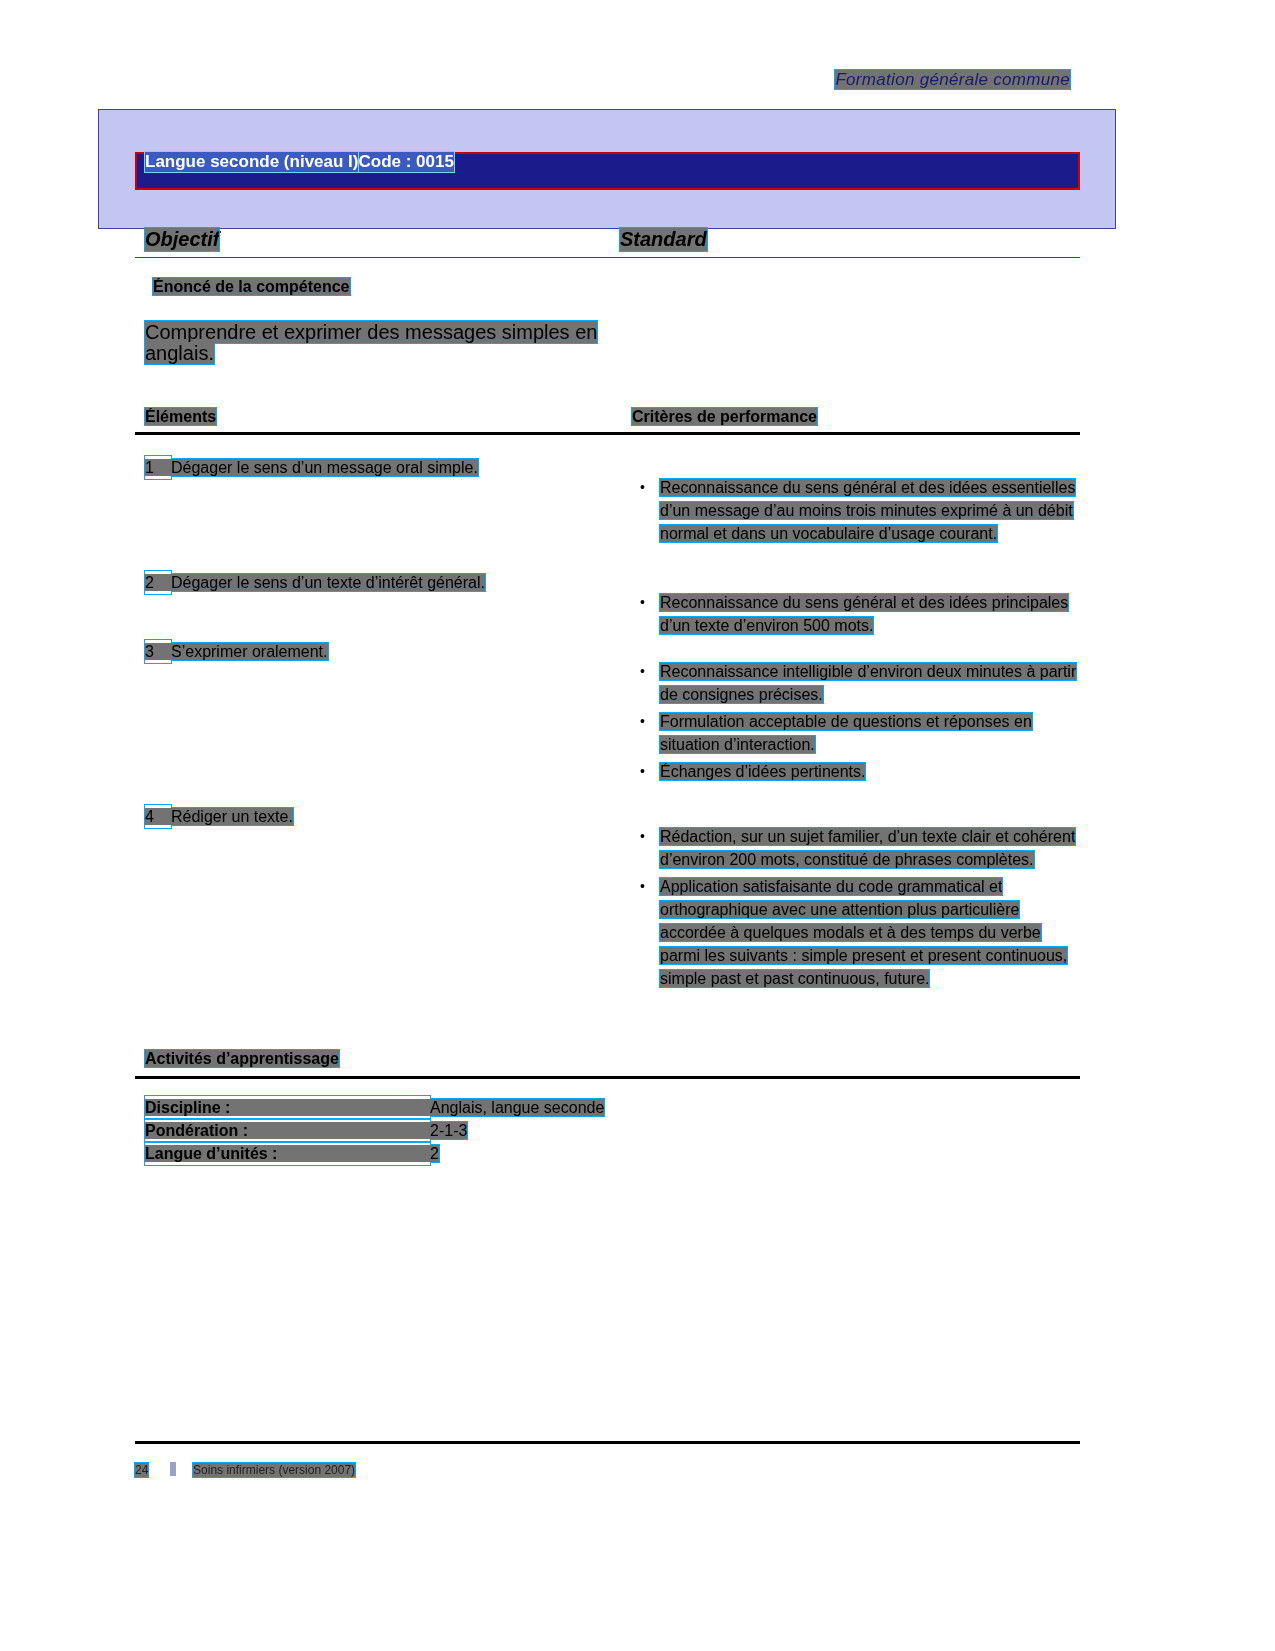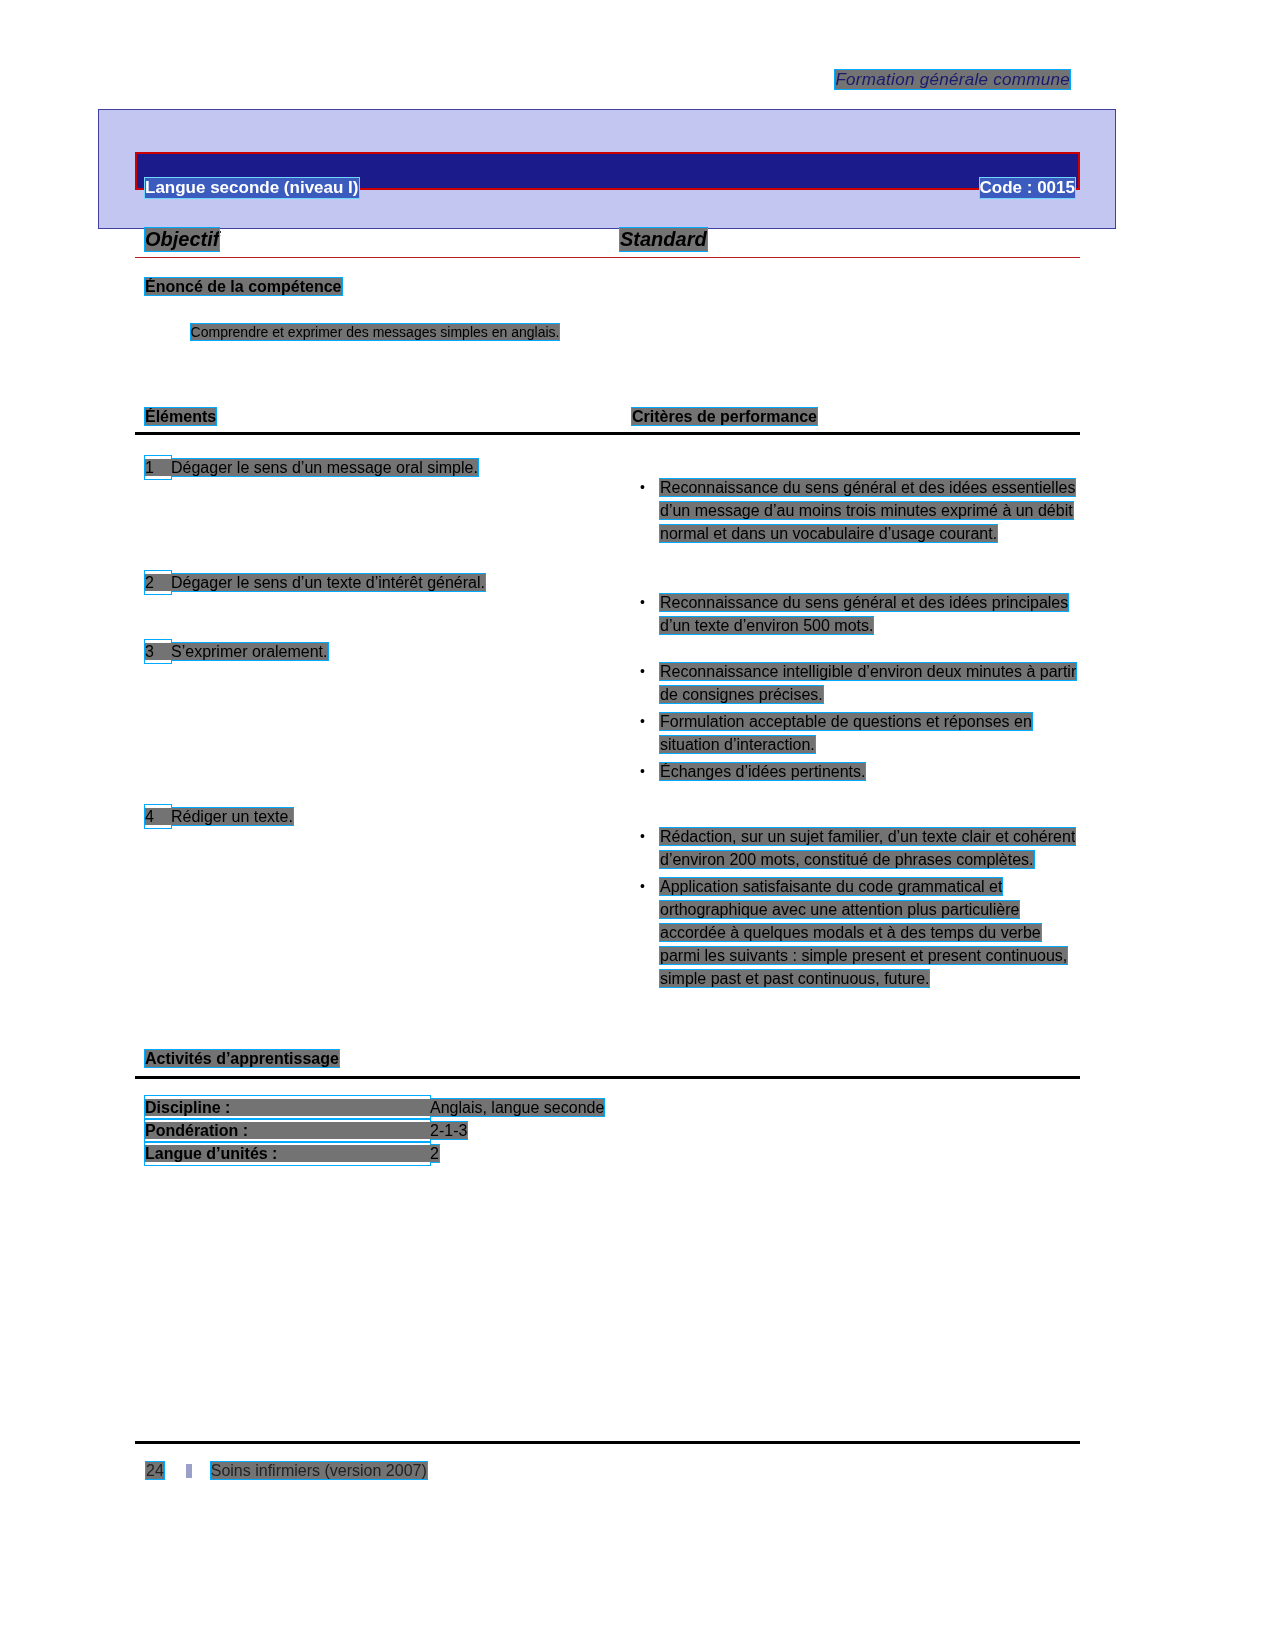--- a/index.html
+++ b/index.html
@@ -65,15 +65,13 @@
   .title-text {
     position: absolute;
     left: 145px;
-    top: 178px;
+    top: 152px;
     width: 930px;
     display: flex;
-    justify-content: space-between;
     align-items: center;
     font-size: 17px;
     font-weight: bold;
     color: #ffffff;
-    gap: 48px;
   }
   .title-text .sel {
     background: #3b5bbf;

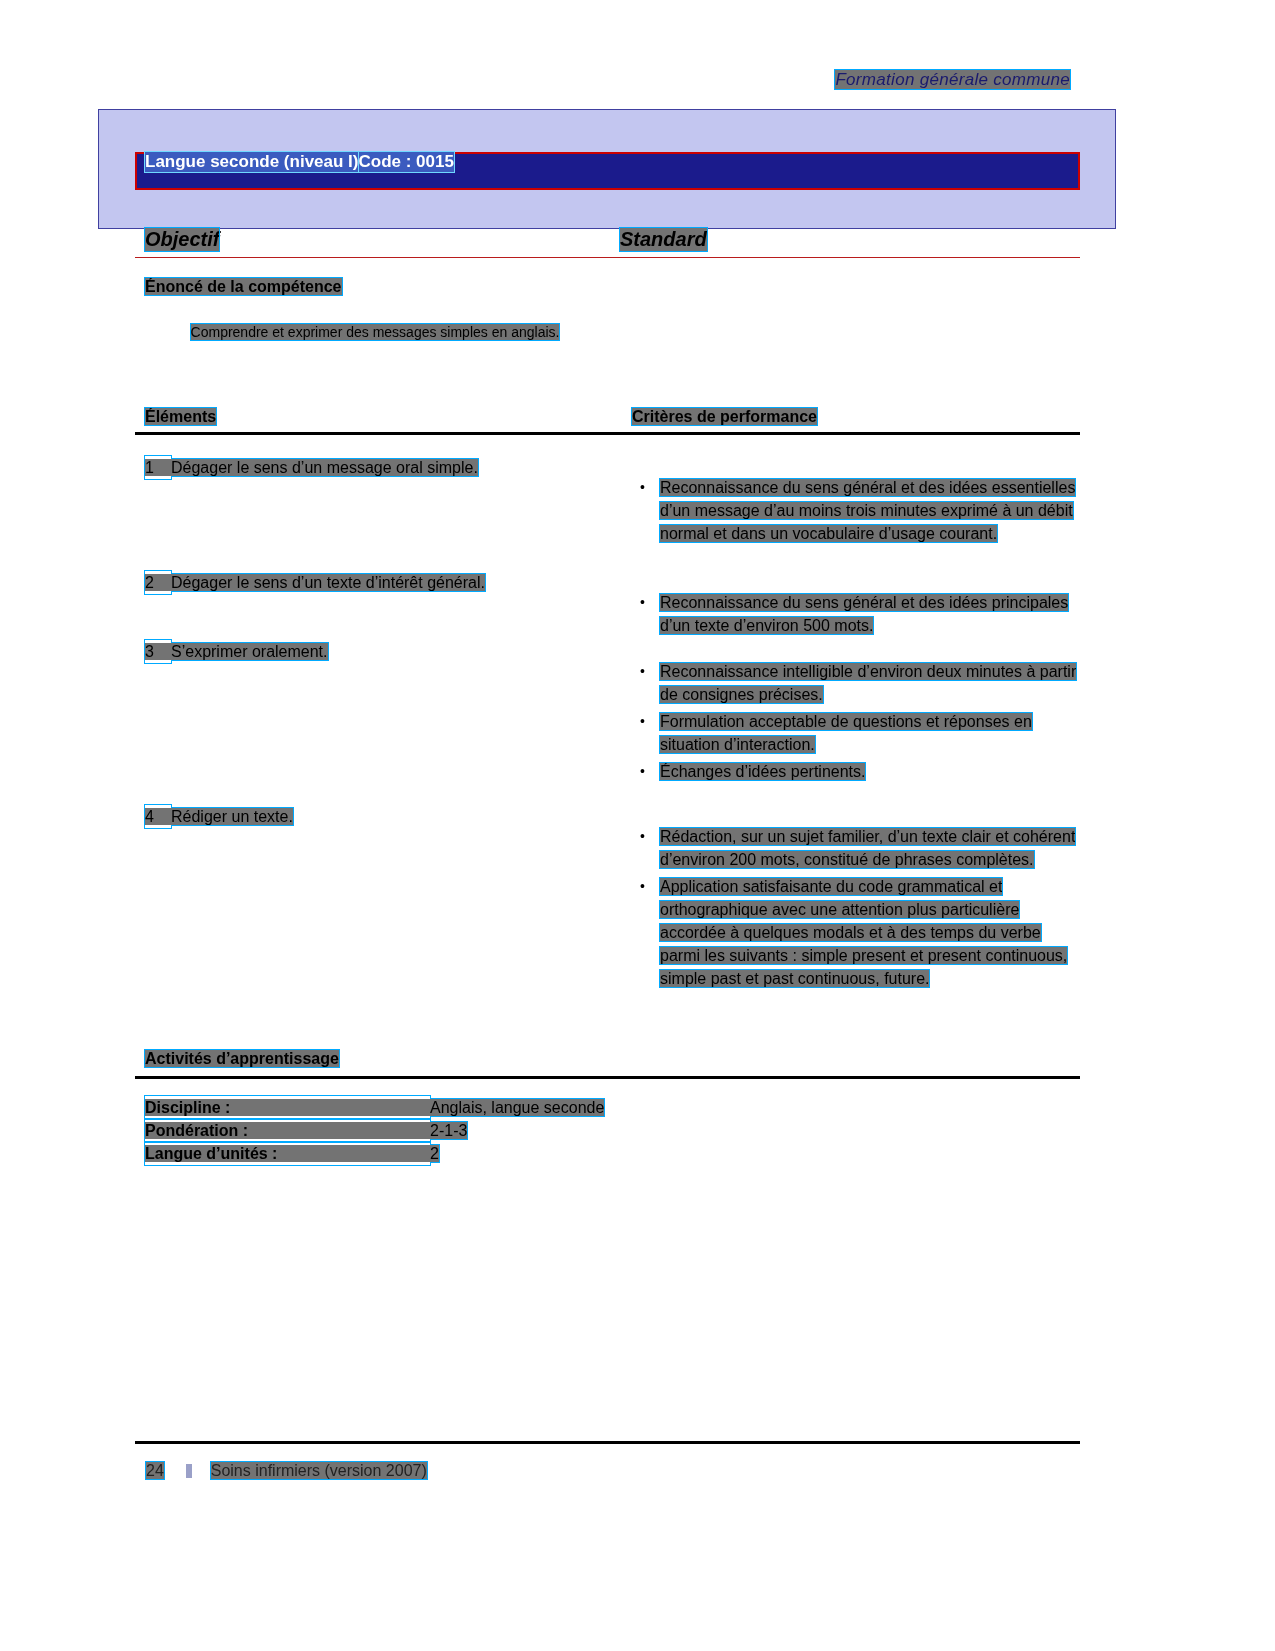--- a/index.html
+++ b/index.html
@@ -208,7 +208,7 @@
     <span class="col-right sel">Standard</span>
   </div>
 
-  <div class="section-head" style="top:278px;">
+  <div class="section-head" style="top:278px;margin-left:8px;">
     <span class="sel">Énoncé de la compétence</span>
   </div>
 

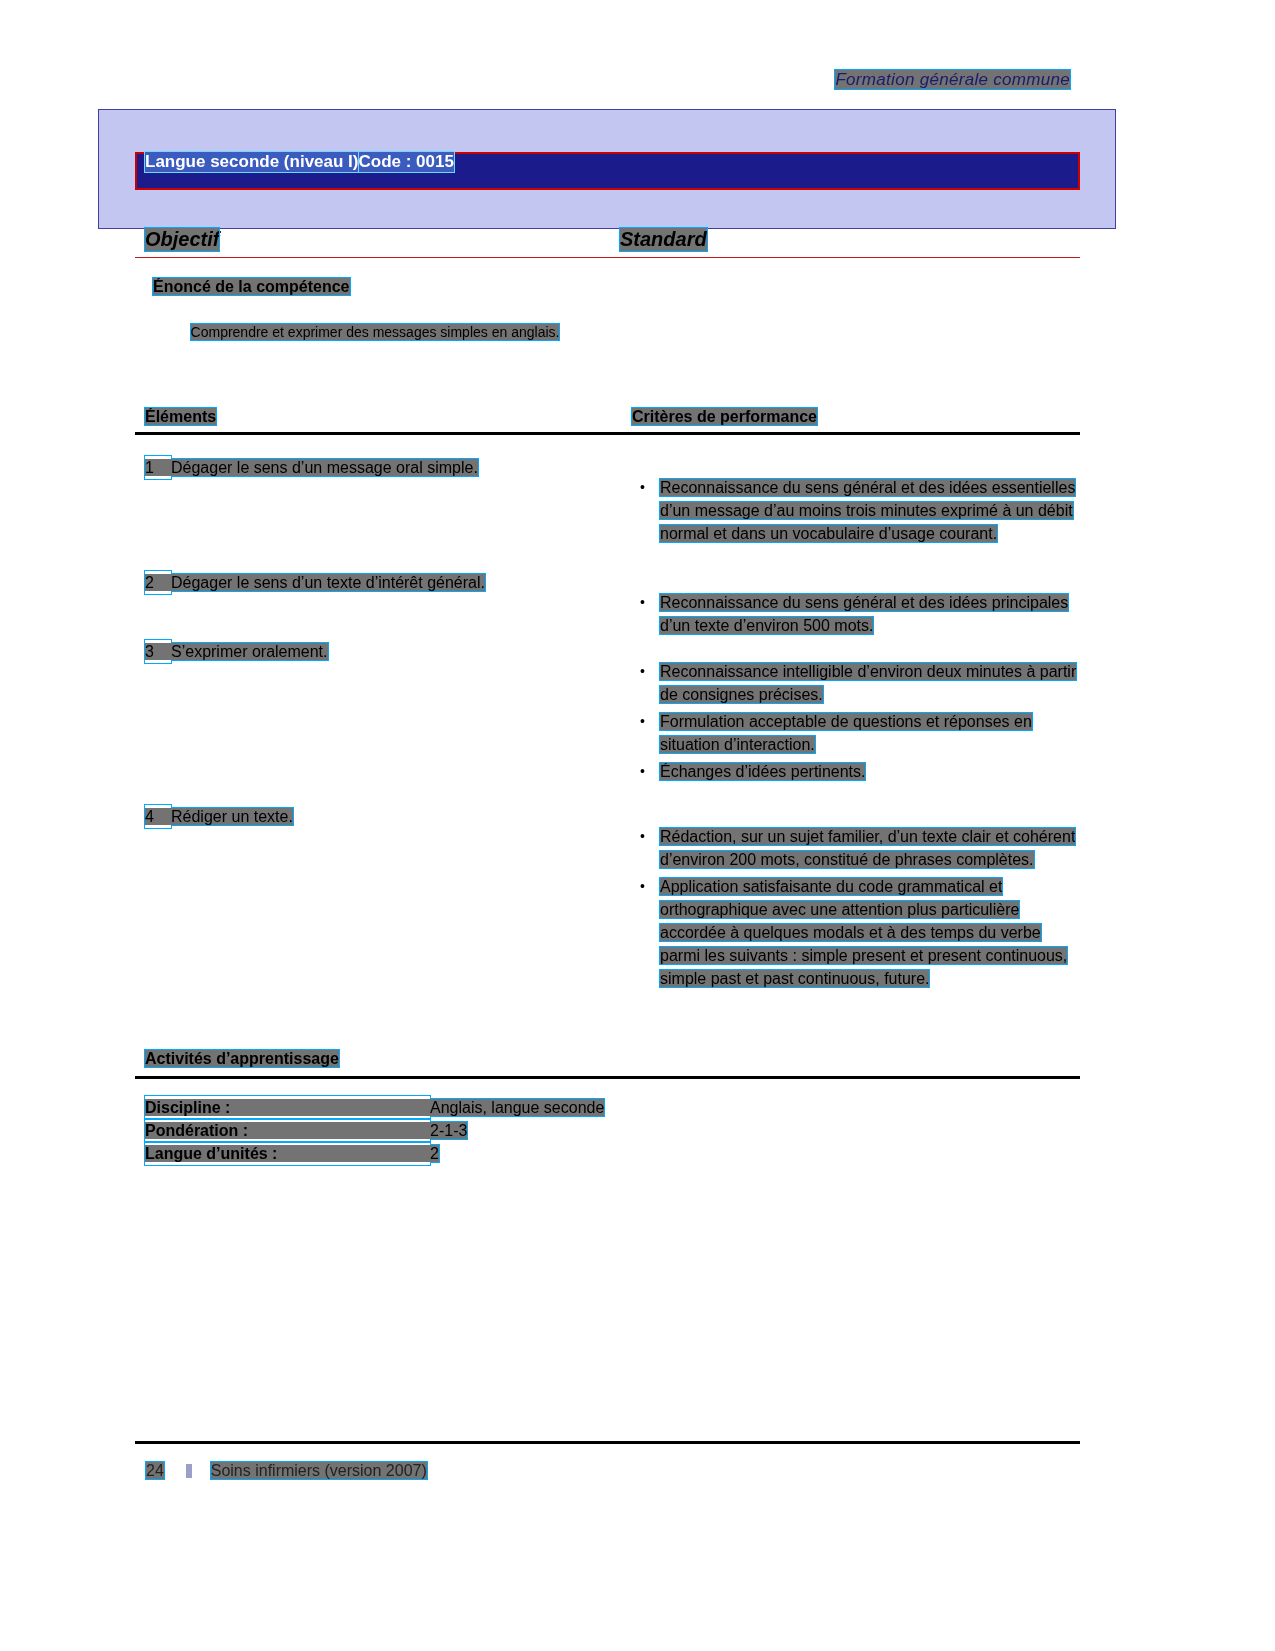--- a/index.html
+++ b/index.html
@@ -111,9 +111,8 @@
 
   .body-text {
     position: absolute;
-    font-size: 14px;
+    font-size: 20px;
     line-height: 21px;
-    text-align: center;
   }
 
   

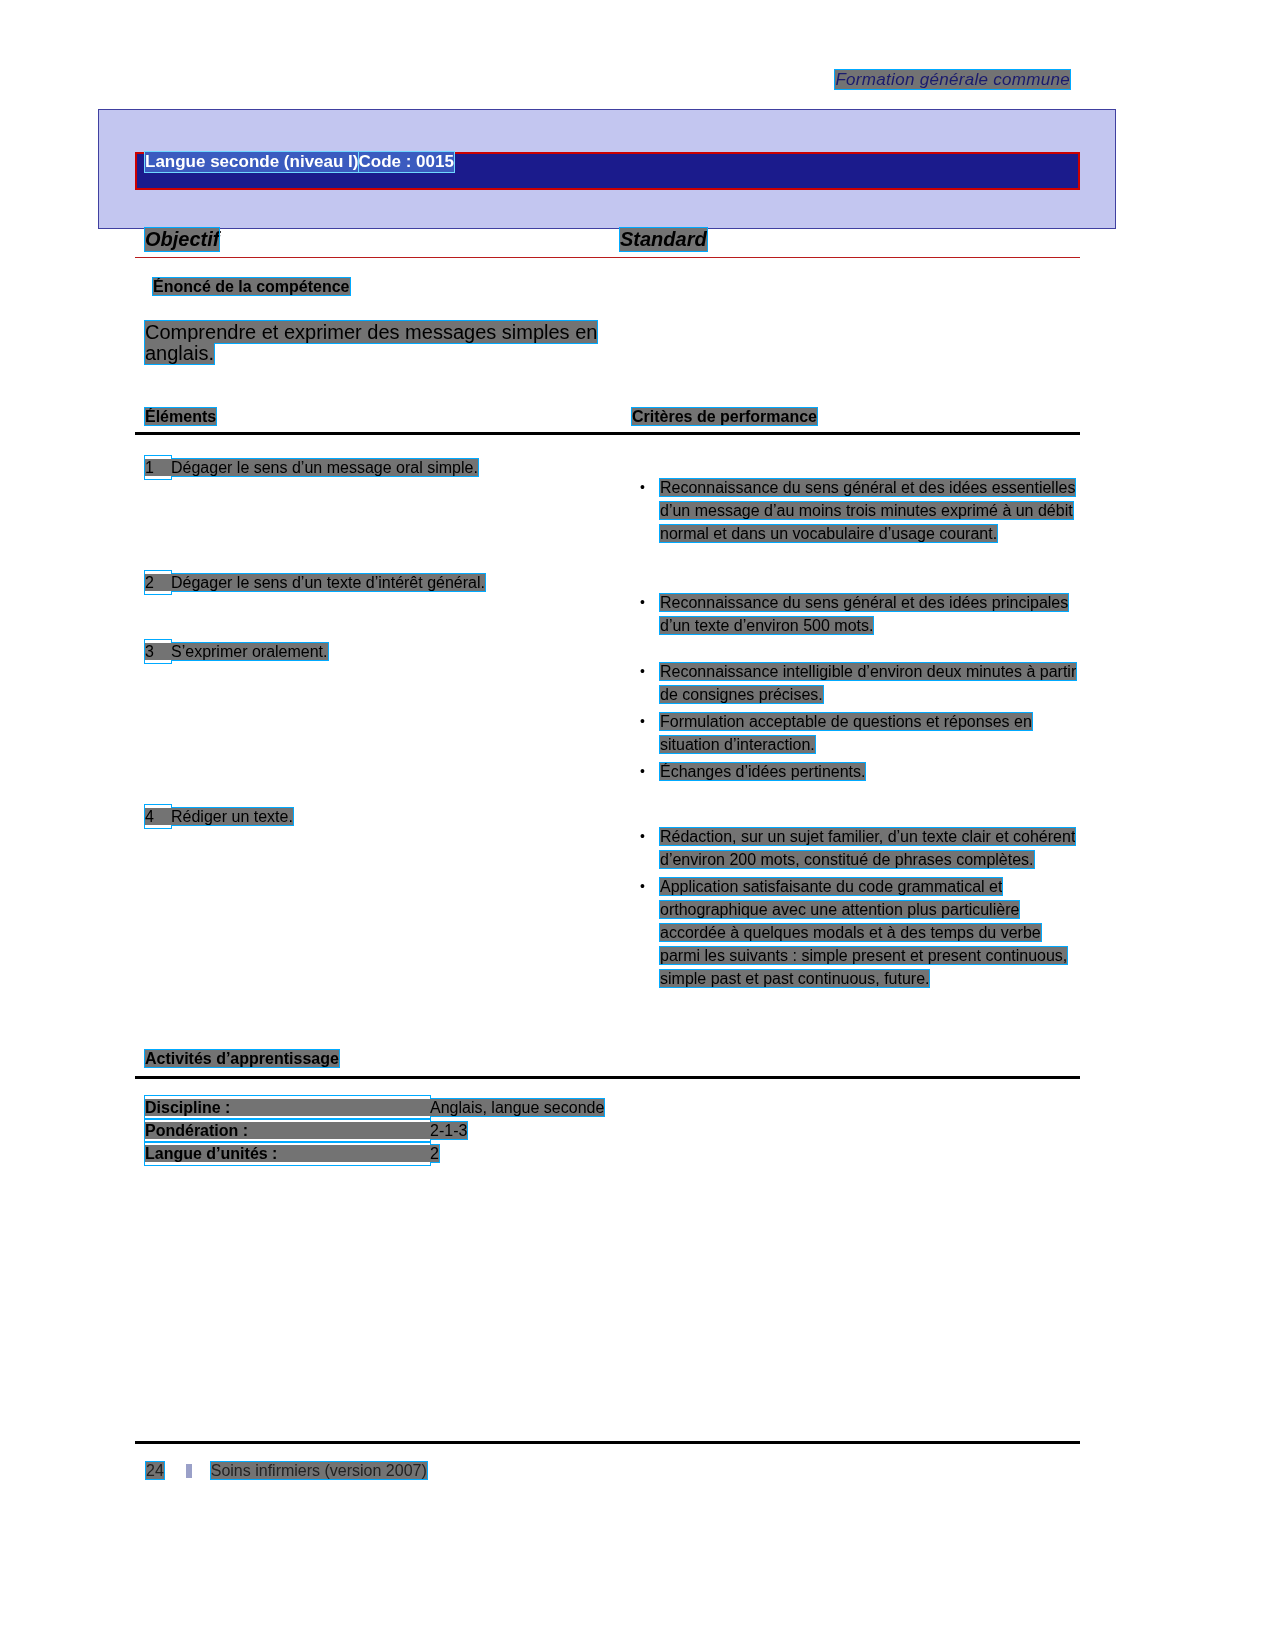--- a/index.html
+++ b/index.html
@@ -170,9 +170,9 @@
   }
   .footer {
     position: absolute;
-    left: 146px;
+    left: 135px;
     top: 1462px;
-    font-size: 16px;
+    font-size: 12px;
     color: #222;
   }
   .footer .pg { margin-right: 18px; }

